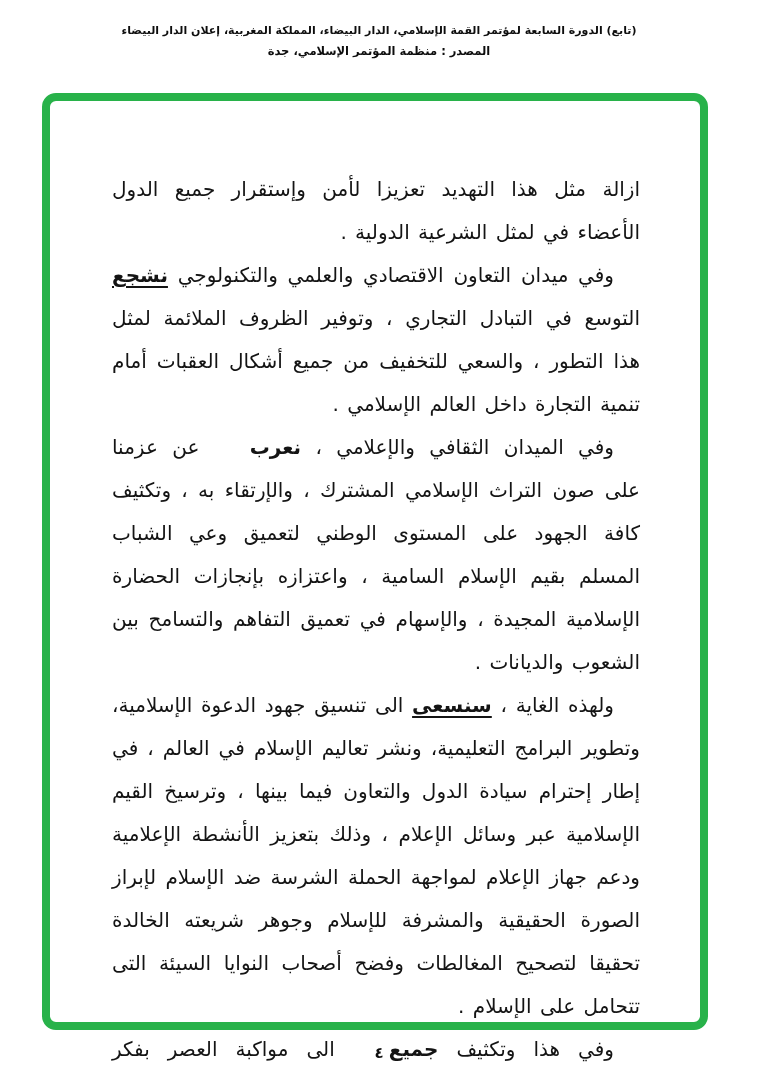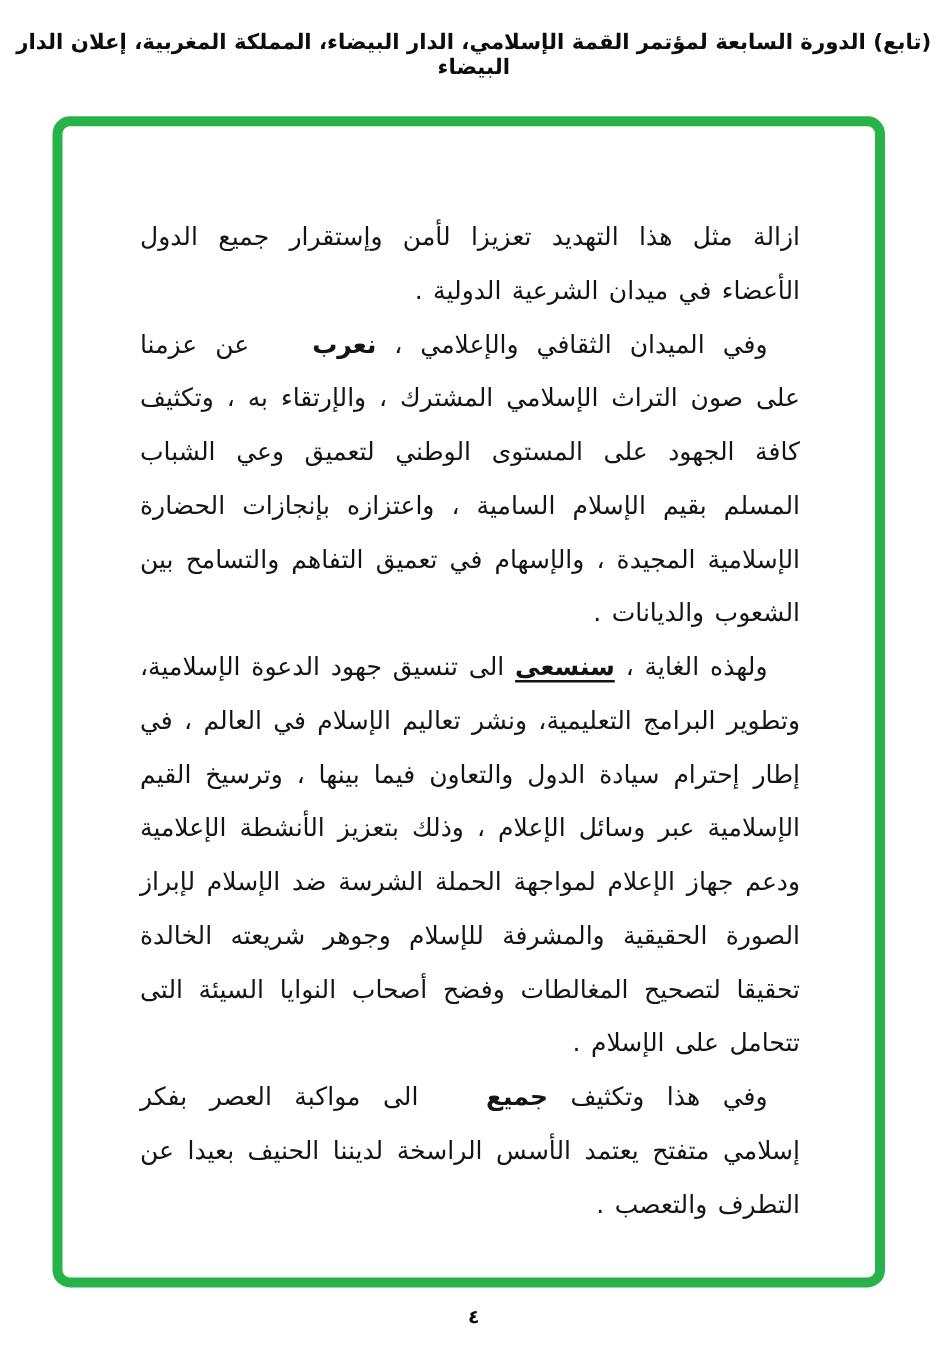--- a/index.html
+++ b/index.html
@@ -19,7 +19,7 @@
     direction: rtl;
   }
   .header-line1 {
-    font-size: 17px;
+    font-size: 11px;
     font-weight: bold;
     letter-spacing: 0.2px;
     color: #0d0d0d;

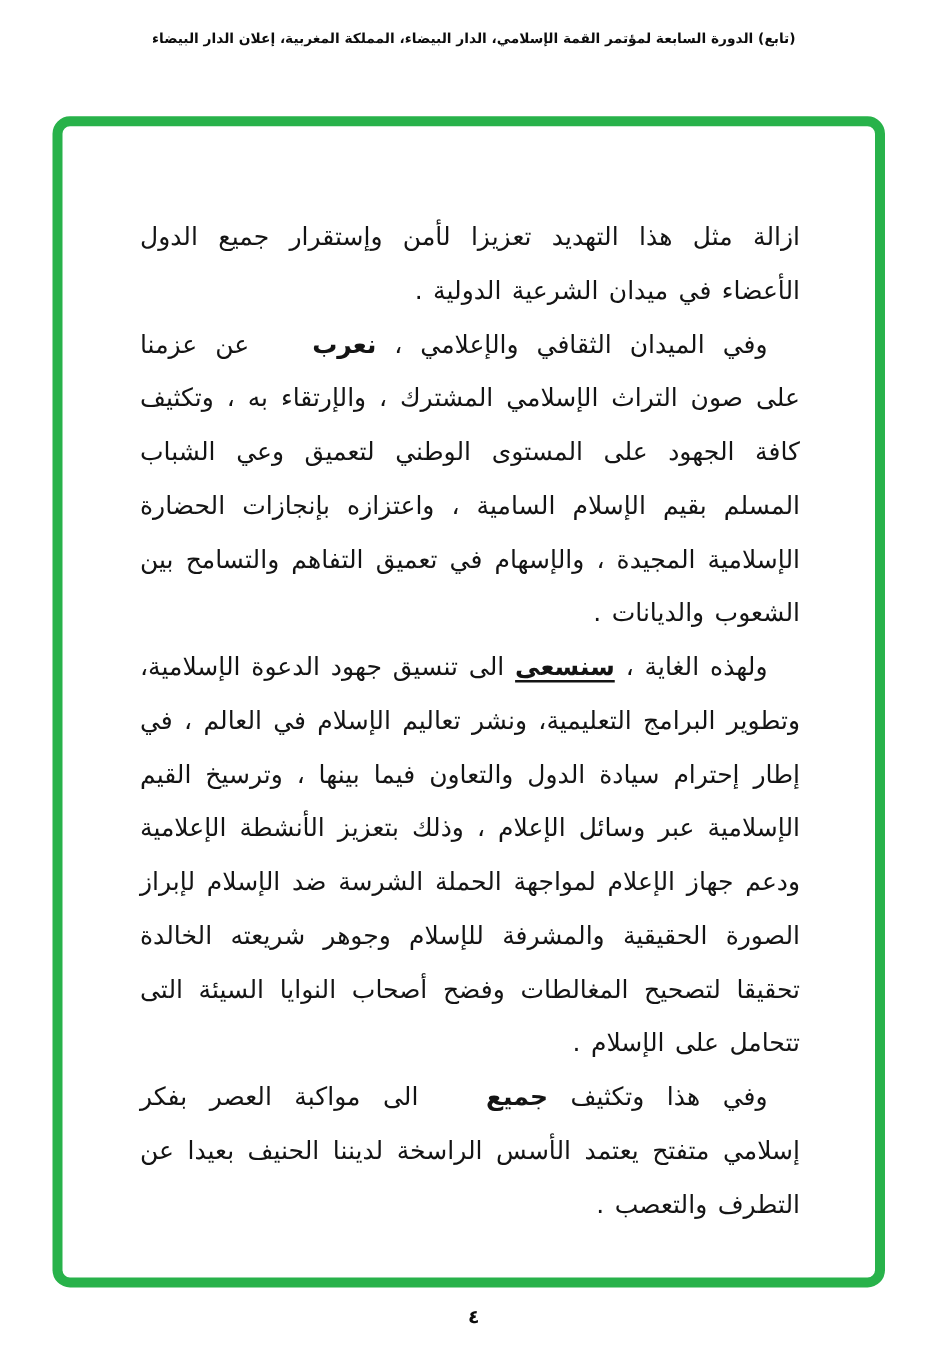--- a/index.html
+++ b/index.html
@@ -74,6 +74,7 @@
 
 <div class="header">
   <div class="header-line1">(تابع) الدورة السابعة لمؤتمر القمة الإسلامي، الدار البيضاء، المملكة المغربية، إعلان الدار البيضاء</div>
+  <div class="header-line2">المصدر :  منظمة المؤتمر الإسلامي، جدة</div>
 </div>
 
 <div class="frame" style="border-color: rgb(40, 178, 74);"></div>

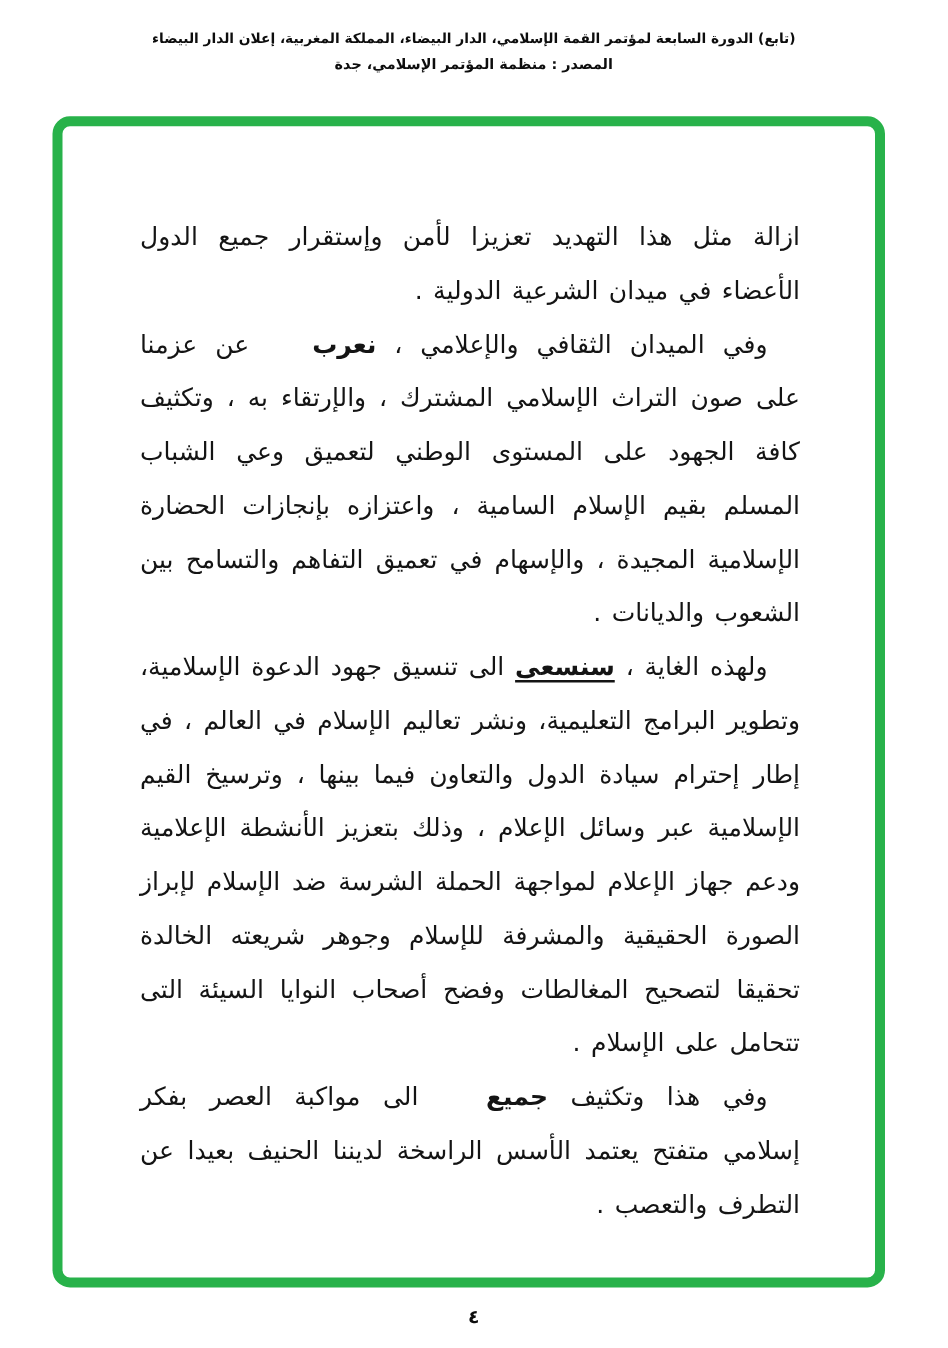--- a/index.html
+++ b/index.html
@@ -80,7 +80,7 @@
 <div class="frame" style="border-color: rgb(40, 178, 74);"></div>
 
 <div class="doc-text" style="color: rgb(20, 20, 20);">
-    <p class="para"><span class="seg-normal">ازالة مثل هذا التهديد تعزيزا لأمن وإستقرار جميع الدول الأعضاء في ميدان الشرعية الدولية .</span></p>
+    <p class="para"><span class="seg-normal">ازالة مثل هذا التهديد تعزيزا لأمن وإستقرار جميع الدول الأعضاء في لمثل الشرعية الدولية .</span></p>
     <p class="para indent"><span class="seg-normal">وفي الميدان الثقافي والإعلامي ، </span><span class="seg-bold">نعرب</span><span class="seg-normal"> عن عزمنا على صون التراث الإسلامي المشترك ، والإرتقاء به ، وتكثيف كافة الجهود على المستوى الوطني لتعميق وعي الشباب المسلم بقيم الإسلام السامية ، واعتزازه بإنجازات الحضارة الإسلامية المجيدة ،  والإسهام في تعميق التفاهم والتسامح بين الشعوب والديانات .</span></p>
     <p class="para indent"><span class="seg-normal">ولهذه الغاية ، </span><span class="seg-bold-underline">سنسعى</span><span class="seg-normal"> الى تنسيق جهود الدعوة الإسلامية، وتطوير البرامج التعليمية، ونشر تعاليم الإسلام في العالم ، في إطار إحترام سيادة الدول والتعاون فيما بينها ، وترسيخ القيم الإسلامية عبر وسائل الإعلام ، وذلك بتعزيز الأنشطة الإعلامية ودعم جهاز الإعلام لمواجهة الحملة الشرسة ضد الإسلام لإبراز الصورة الحقيقية والمشرفة للإسلام وجوهر شريعته الخالدة تحقيقا لتصحيح المغالطات وفضح أصحاب النوايا السيئة التى تتحامل على الإسلام .</span></p>
     <p class="para indent"><span class="seg-normal">وفي هذا وتكثيف </span><span class="seg-bold">جميع</span><span class="seg-normal"> الى مواكبة العصر بفكر إسلامي متفتح يعتمد الأسس الراسخة لديننا الحنيف بعيدا عن التطرف والتعصب .</span></p>

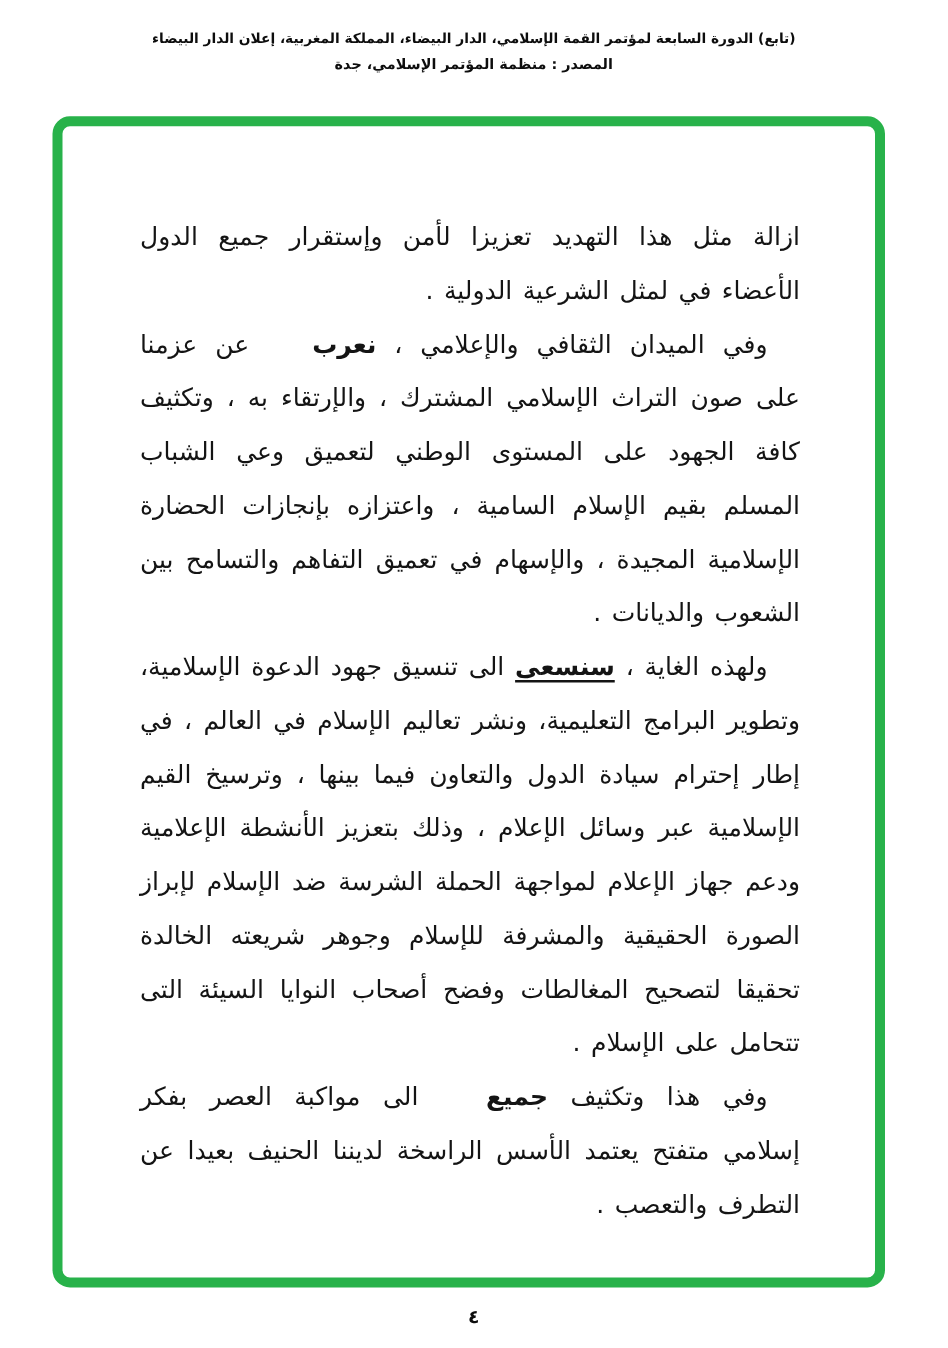--- a/index.html
+++ b/index.html
@@ -81,6 +81,7 @@
 
 <div class="doc-text" style="color: rgb(20, 20, 20);">
     <p class="para"><span class="seg-normal">ازالة مثل هذا التهديد تعزيزا لأمن وإستقرار جميع الدول الأعضاء في لمثل الشرعية الدولية .</span></p>
+    <p class="para indent"><span class="seg-normal">وفي ميدان التعاون الاقتصادي والعلمي والتكنولوجي </span><span class="seg-bold-underline">نشجع</span><span class="seg-normal"> التوسع في التبادل التجاري ، وتوفير الظروف الملائمة لمثل هذا التطور ، والسعي للتخفيف من جميع أشكال العقبات أمام تنمية التجارة داخل العالم الإسلامي .</span></p>
     <p class="para indent"><span class="seg-normal">وفي الميدان الثقافي والإعلامي ، </span><span class="seg-bold">نعرب</span><span class="seg-normal"> عن عزمنا على صون التراث الإسلامي المشترك ، والإرتقاء به ، وتكثيف كافة الجهود على المستوى الوطني لتعميق وعي الشباب المسلم بقيم الإسلام السامية ، واعتزازه بإنجازات الحضارة الإسلامية المجيدة ،  والإسهام في تعميق التفاهم والتسامح بين الشعوب والديانات .</span></p>
     <p class="para indent"><span class="seg-normal">ولهذه الغاية ، </span><span class="seg-bold-underline">سنسعى</span><span class="seg-normal"> الى تنسيق جهود الدعوة الإسلامية، وتطوير البرامج التعليمية، ونشر تعاليم الإسلام في العالم ، في إطار إحترام سيادة الدول والتعاون فيما بينها ، وترسيخ القيم الإسلامية عبر وسائل الإعلام ، وذلك بتعزيز الأنشطة الإعلامية ودعم جهاز الإعلام لمواجهة الحملة الشرسة ضد الإسلام لإبراز الصورة الحقيقية والمشرفة للإسلام وجوهر شريعته الخالدة تحقيقا لتصحيح المغالطات وفضح أصحاب النوايا السيئة التى تتحامل على الإسلام .</span></p>
     <p class="para indent"><span class="seg-normal">وفي هذا وتكثيف </span><span class="seg-bold">جميع</span><span class="seg-normal"> الى مواكبة العصر بفكر إسلامي متفتح يعتمد الأسس الراسخة لديننا الحنيف بعيدا عن التطرف والتعصب .</span></p>

